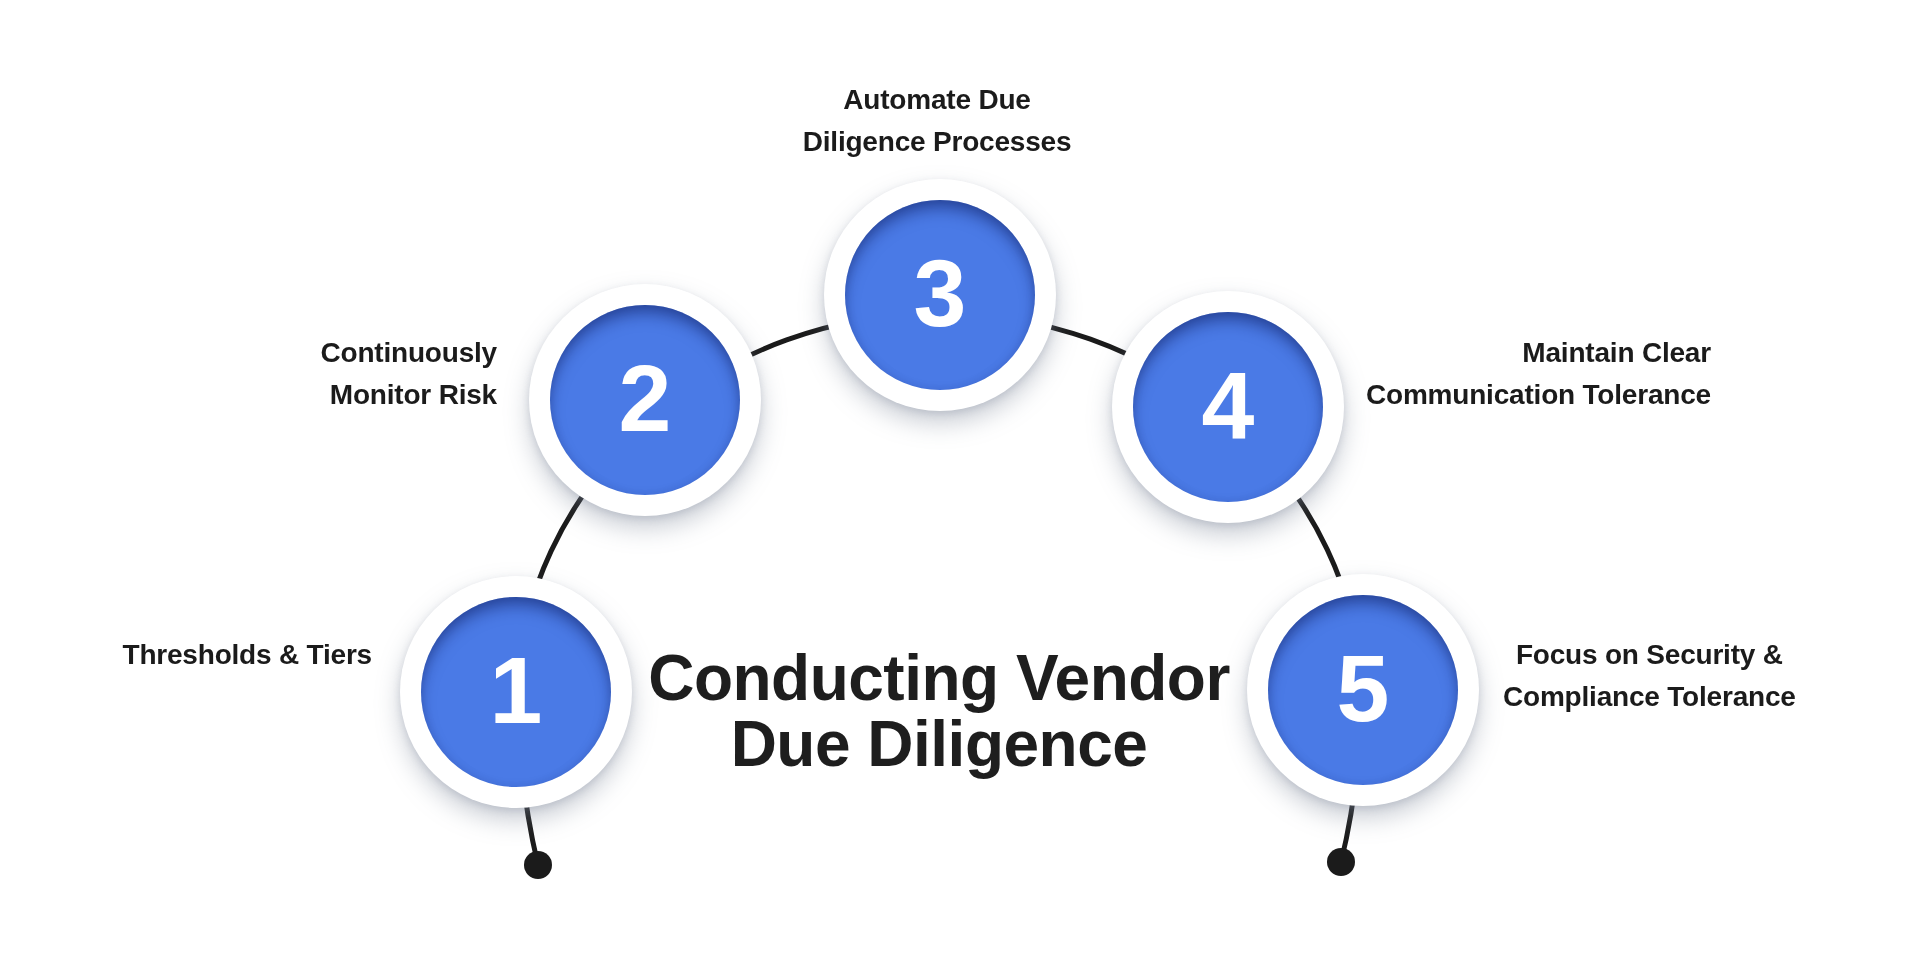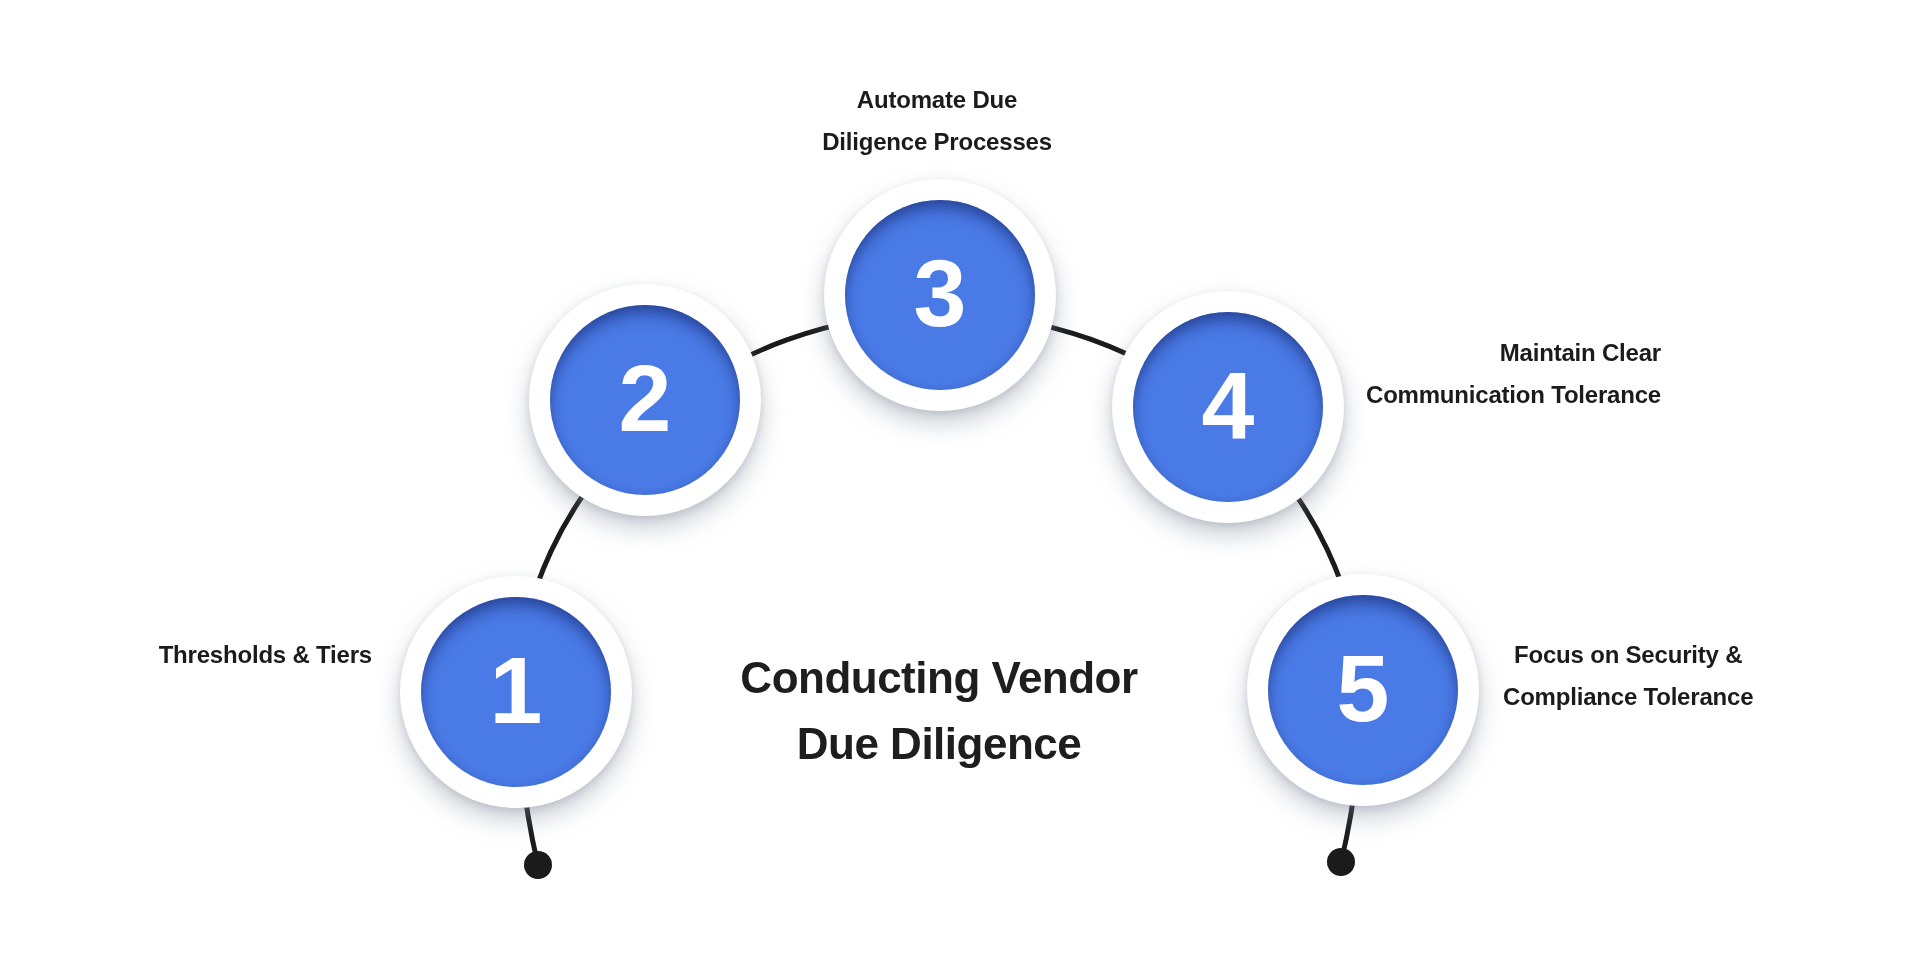--- a/index.html
+++ b/index.html
@@ -54,7 +54,7 @@
   .label{
     position:absolute;
     color:var(--label-text);
-    font-size:24px;font-weight:bold;line-height:42px;
+    font-size:28px;font-weight:bold;line-height:42px;
     letter-spacing:-0.2px;
     white-space:nowrap;
   }

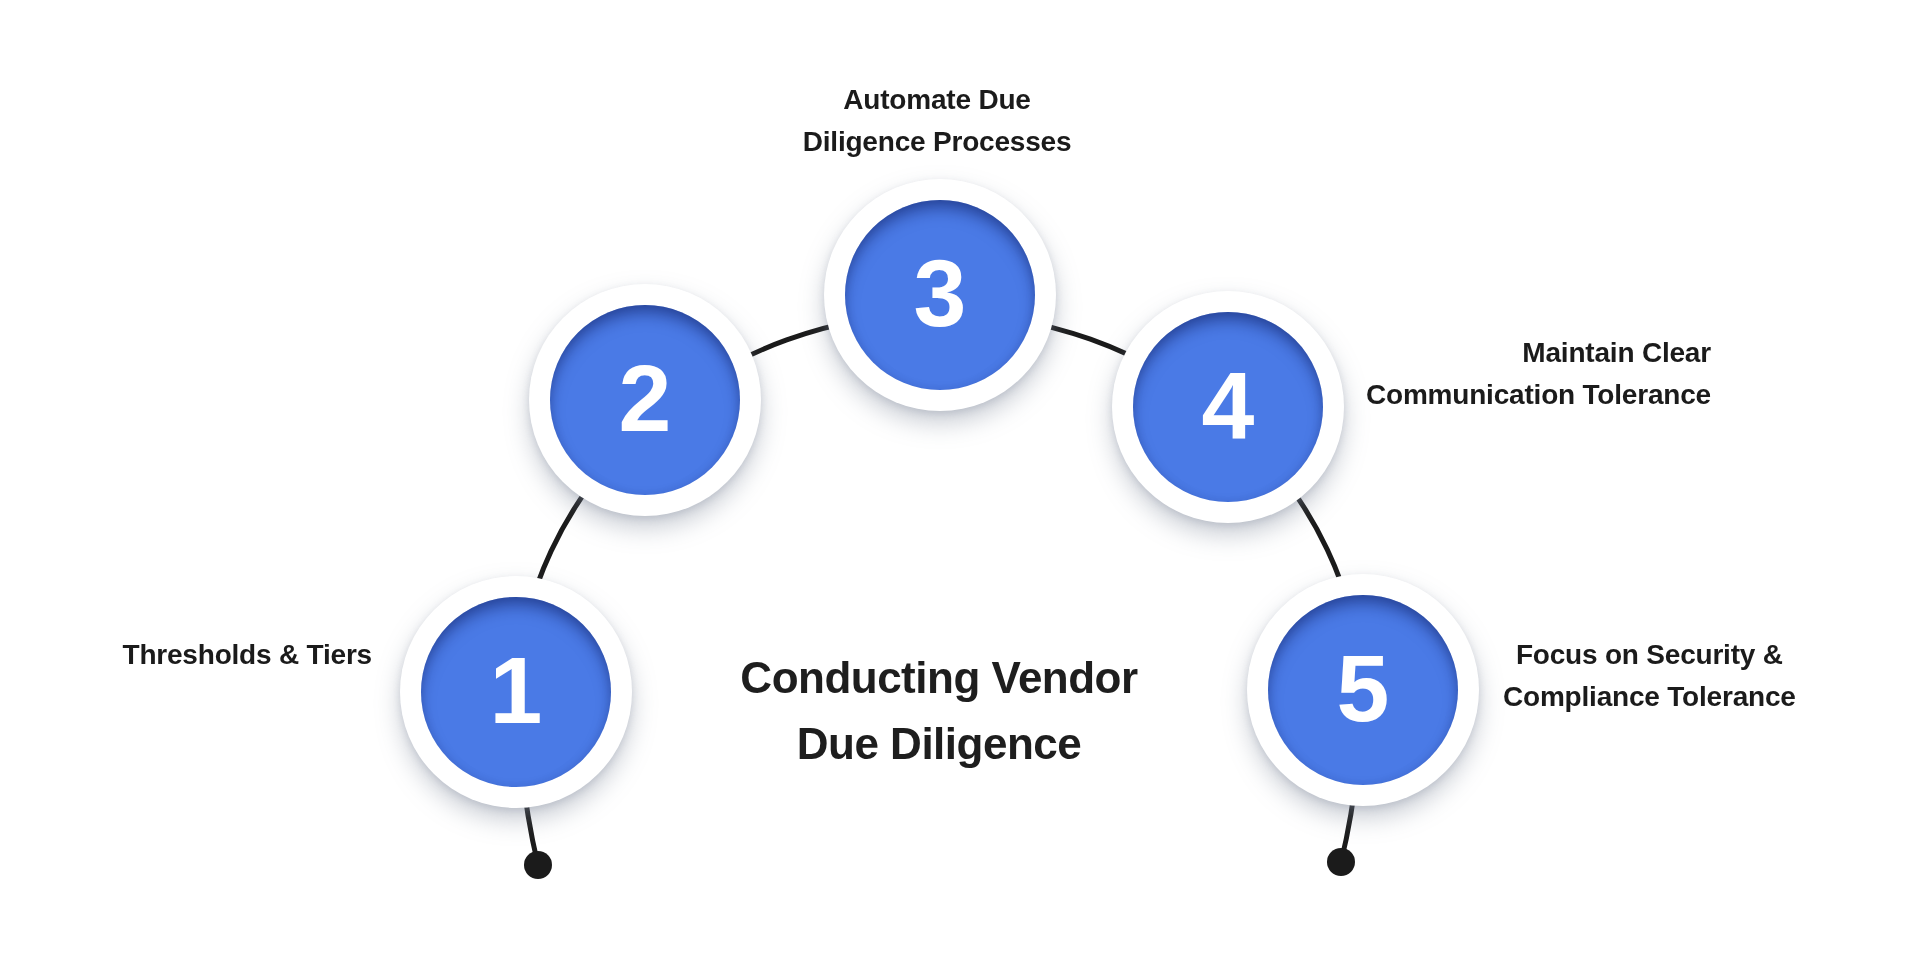--- a/index.html
+++ b/index.html
@@ -125,6 +125,10 @@
   <div class="label label-1">
     <div>Thresholds &amp; Tiers</div>
   </div>
+  <div class="label label-2">
+    <div>Continuously</div>
+    <div>Monitor Risk</div>
+  </div>
   <div class="label label-3">
     <div>Automate Due</div>
     <div>Diligence Processes</div>

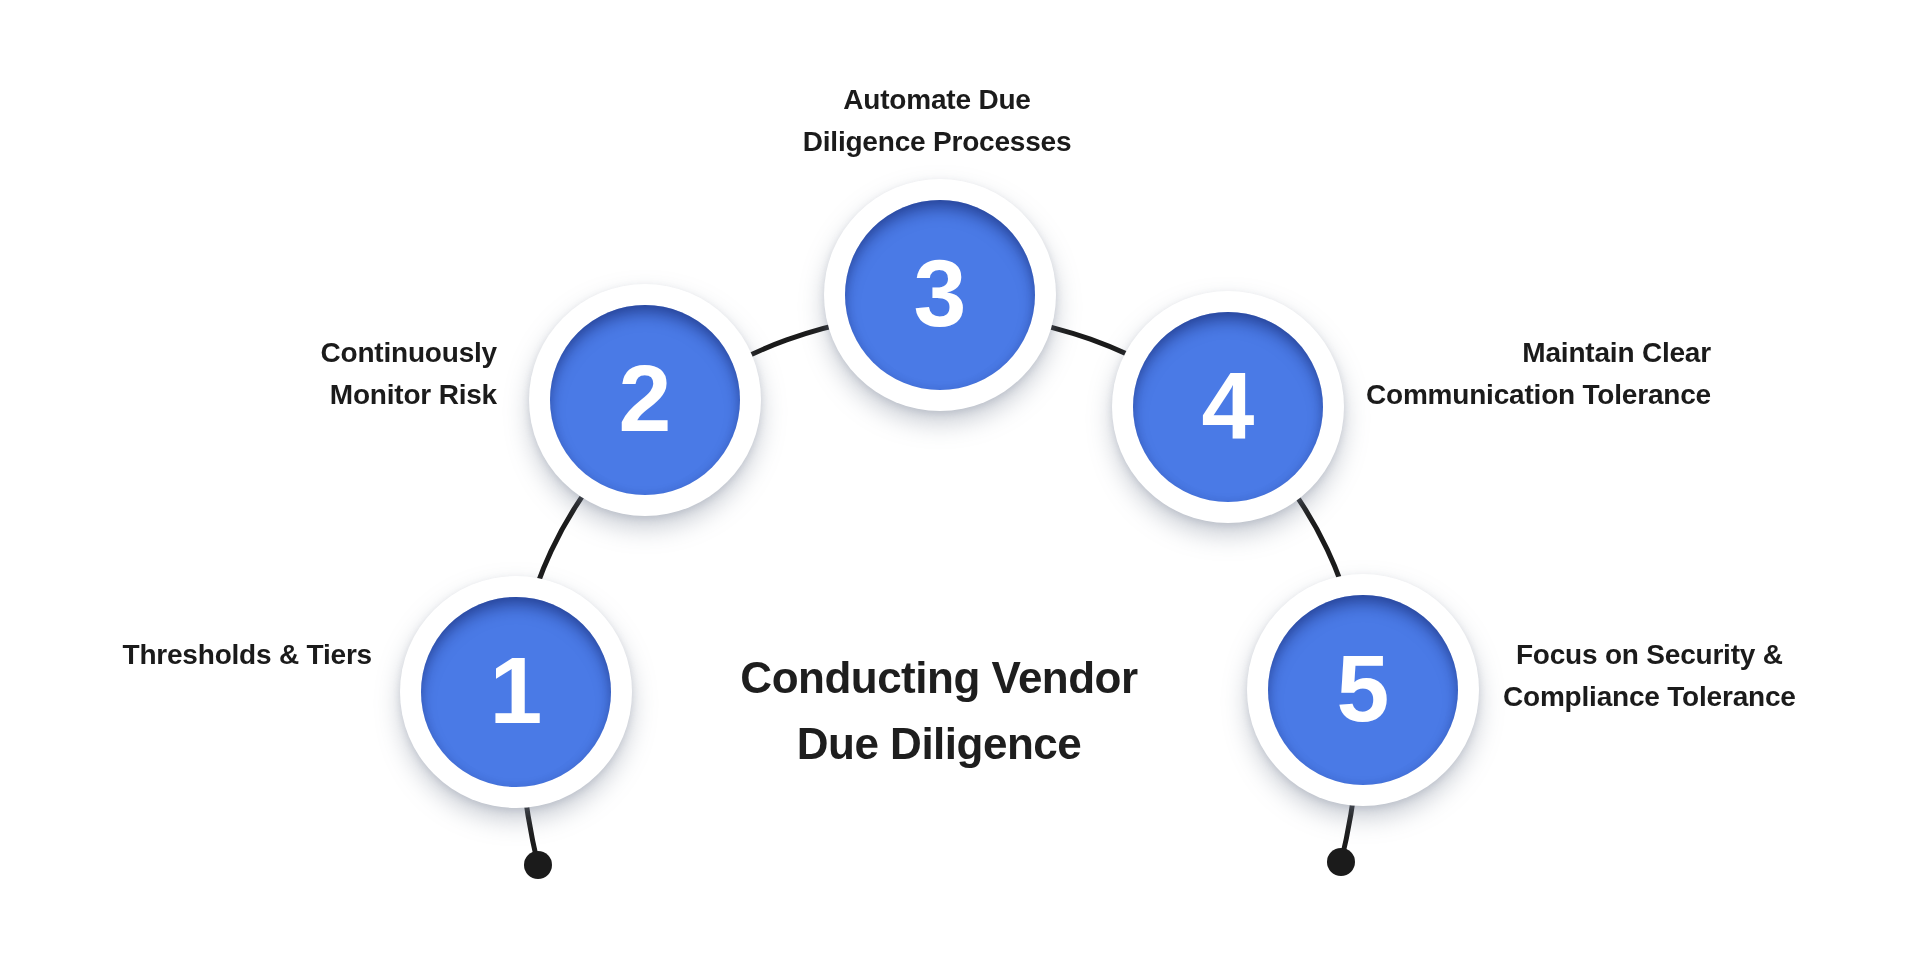--- a/index.html
+++ b/index.html
@@ -69,7 +69,7 @@
     transform:translateX(-50%);
     text-align:center;white-space:nowrap;
     color:var(--title-text);
-    font-size:44px;font-weight:bold;line-height:66px;
+    font-size:64px;font-weight:bold;line-height:66px;
     letter-spacing:-0.5px;
   }
 </style>

